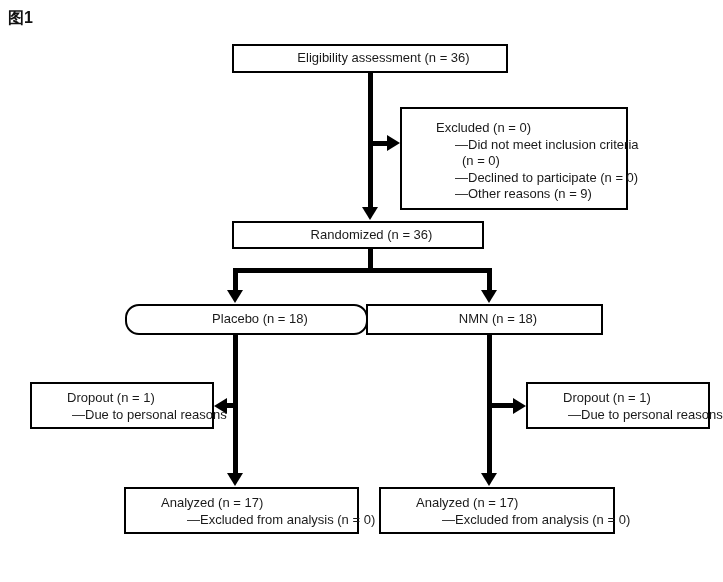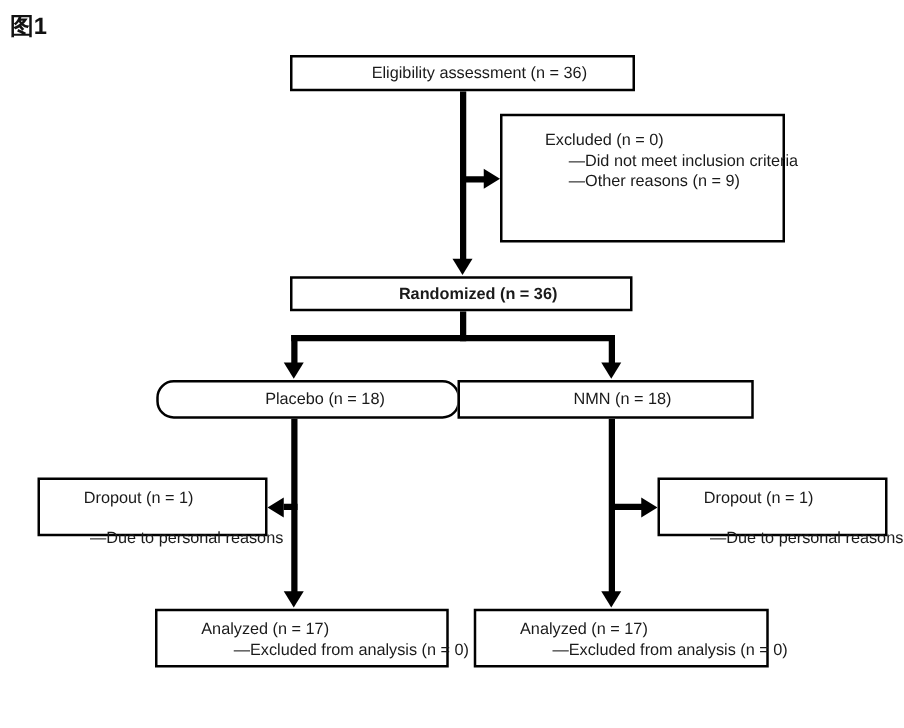--- a/index.html
+++ b/index.html
@@ -15,7 +15,7 @@
   .fig-label {
     position: absolute;
     left: 8px; top: 8px;
-    font-size: 19px;
+    font-size: 16px;
     font-weight: bold;
     color: #111111;
   }

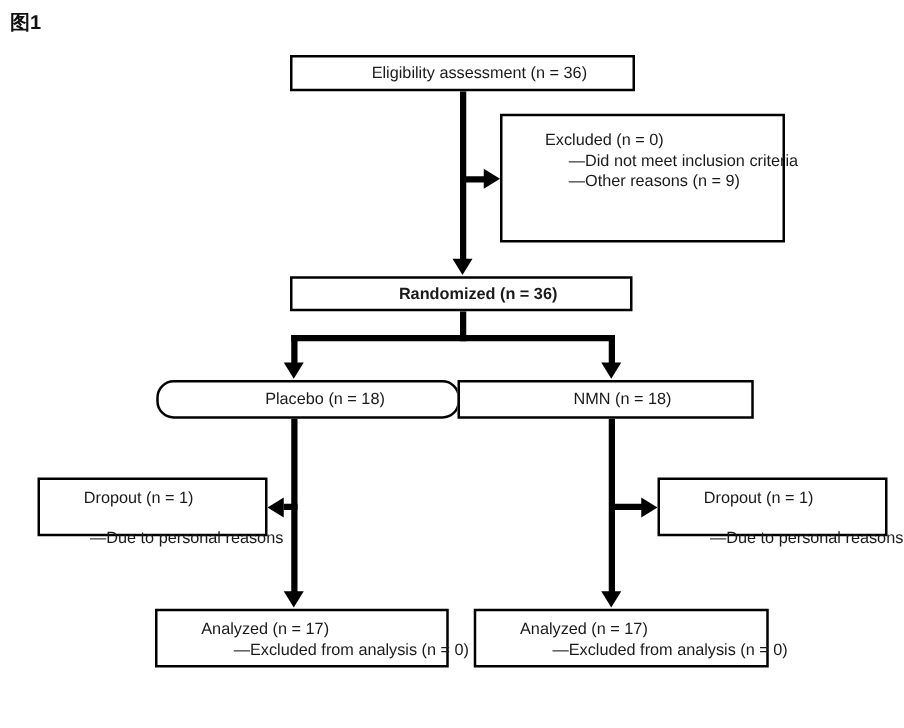--- a/index.html
+++ b/index.html
@@ -50,7 +50,7 @@
 
   
   .b-eligibility { left: 232px; top: 44px;  width: 276px; height: 29px; }
-  .b-excluded    { left: 400px; top: 91px;  width: 228px; height: 103px; padding: 11px 4px 0 7px; }
+  .b-excluded    { left: 400px; top: 107px;  width: 228px; height: 103px; padding: 11px 4px 0 7px; }
   .b-randomized  { left: 232px; top: 221px; width: 274px; height: 28px; font-weight: bold; }
   .b-placebo     { left: 125px; top: 304px; width: 243px; height: 31px; border-radius: 14px; }
   .b-nmn         { left: 366px; top: 304px; width: 237px; height: 31px; }

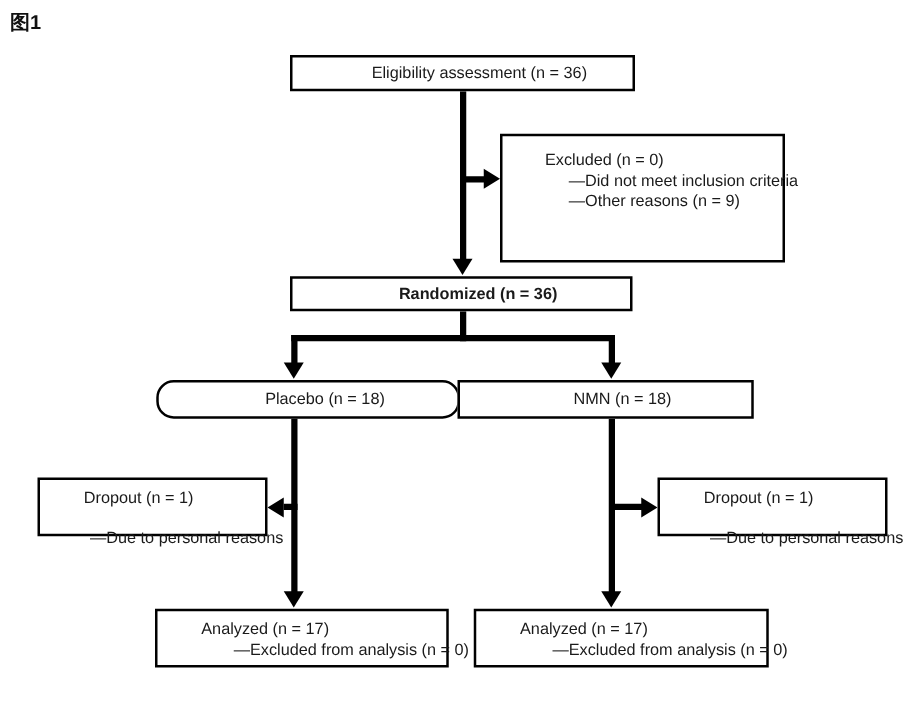--- a/index.html
+++ b/index.html
@@ -101,6 +101,7 @@
   <div class="box b-excluded">
     <div class="bl">Excluded (n = 0)</div>
     <div class="bl ind-dash">—Did not meet inclusion criteria</div>
+    <div class="bl ind-paren">(n = 0)</div>
     <div class="bl ind-dash">—Other reasons (n = 9)</div>
   </div>
 

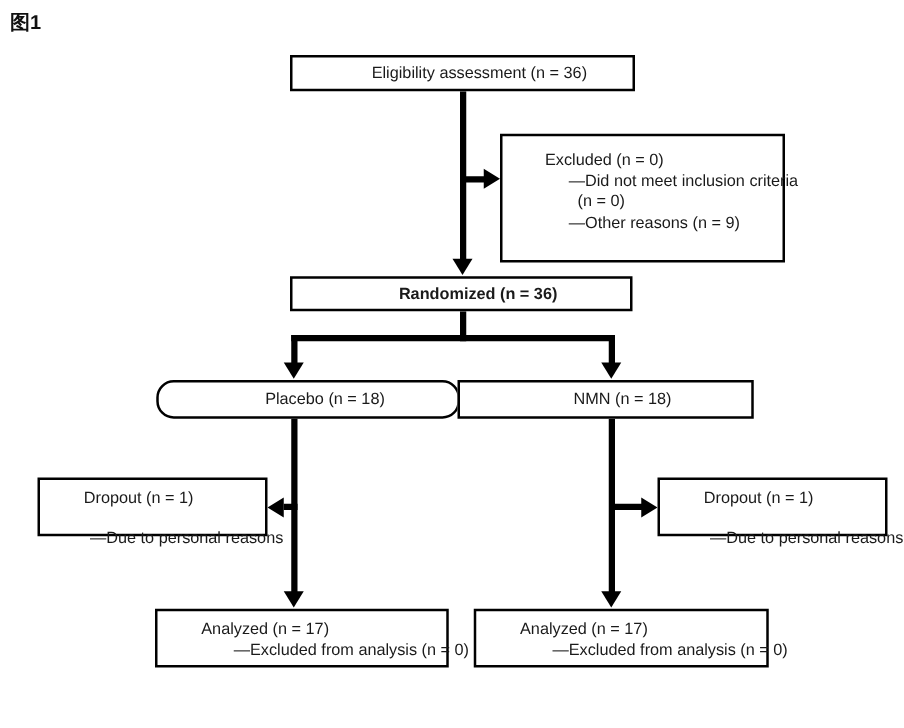--- a/index.html
+++ b/index.html
@@ -102,6 +102,7 @@
     <div class="bl">Excluded (n = 0)</div>
     <div class="bl ind-dash">—Did not meet inclusion criteria</div>
     <div class="bl ind-paren">(n = 0)</div>
+    <div class="bl ind-dash">—Declined to participate (n = 0)</div>
     <div class="bl ind-dash">—Other reasons (n = 9)</div>
   </div>
 

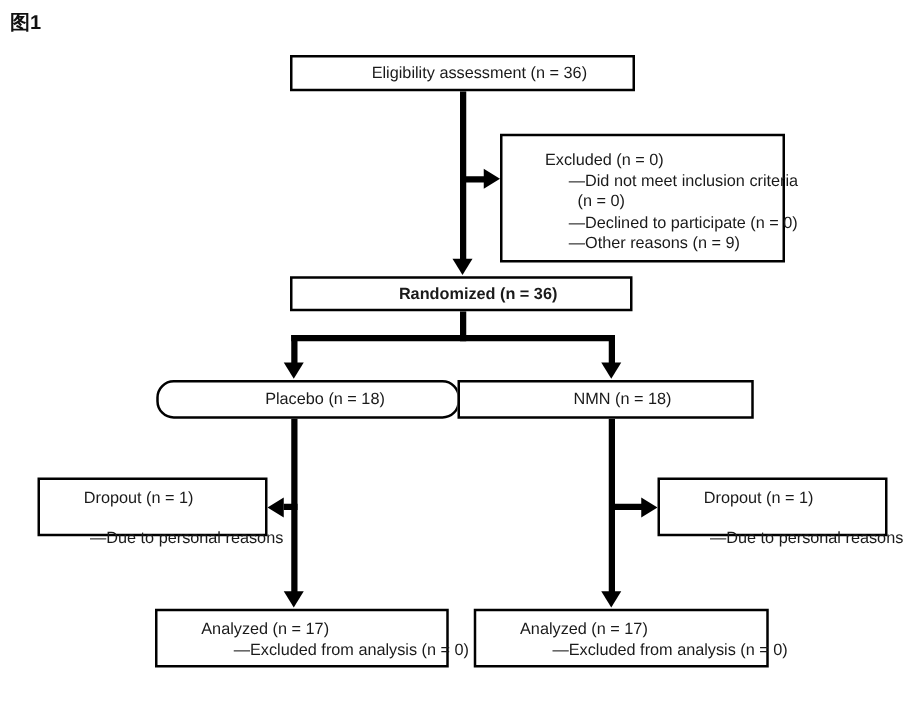--- a/index.html
+++ b/index.html
@@ -51,7 +51,7 @@
   
   .b-eligibility { left: 232px; top: 44px;  width: 276px; height: 29px; }
   .b-excluded    { left: 400px; top: 107px;  width: 228px; height: 103px; padding: 11px 4px 0 7px; }
-  .b-randomized  { left: 232px; top: 221px; width: 274px; height: 28px; font-weight: bold; }
+  .b-randomized  { left: 232px; top: 221px; width: 252px; height: 28px; }
   .b-placebo     { left: 125px; top: 304px; width: 243px; height: 31px; border-radius: 14px; }
   .b-nmn         { left: 366px; top: 304px; width: 237px; height: 31px; }
   .b-dropout-l   { left: 30px;  top: 382px; width: 184px; height: 47px; padding: 5px 4px 0 8px; line-height: 17px; }

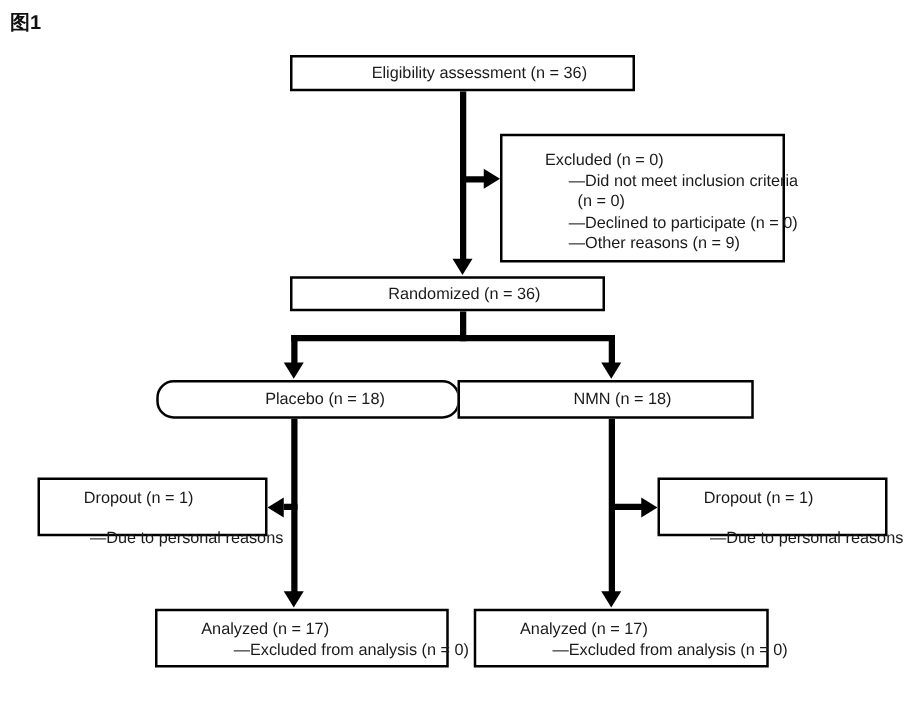--- a/index.html
+++ b/index.html
@@ -61,7 +61,7 @@
 
   .ind-dash  { margin-left: 19px; }
   .ind-paren { margin-left: 26px; }
-  .ind-sm    { margin-left: 5px; margin-top: 15px; }
+  .ind-sm    { margin-left: 5px; }
   .ind-md    { margin-left: 26px; }
 </style>
 </head>

